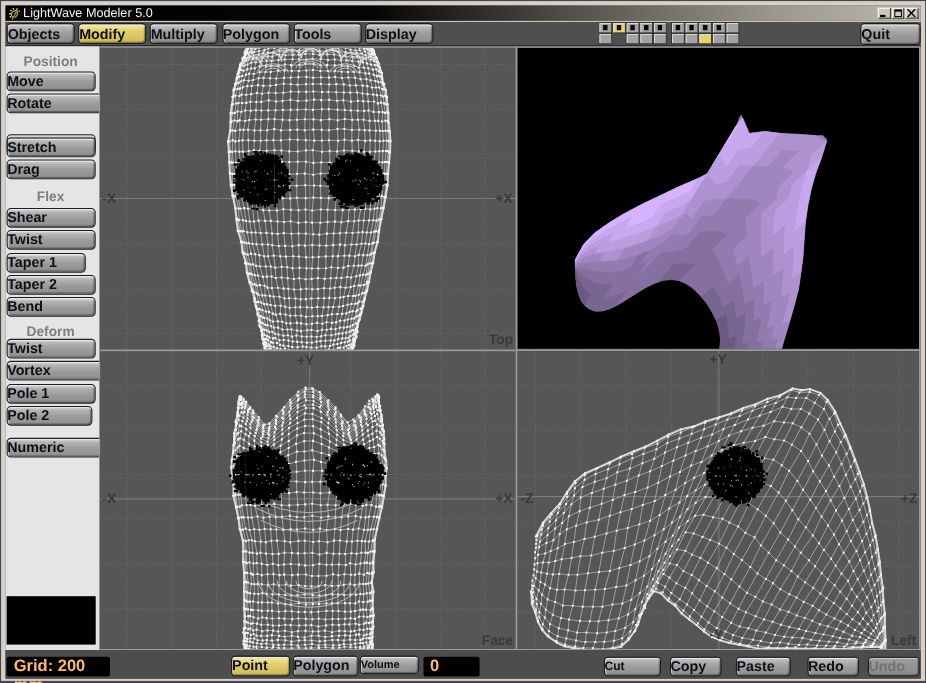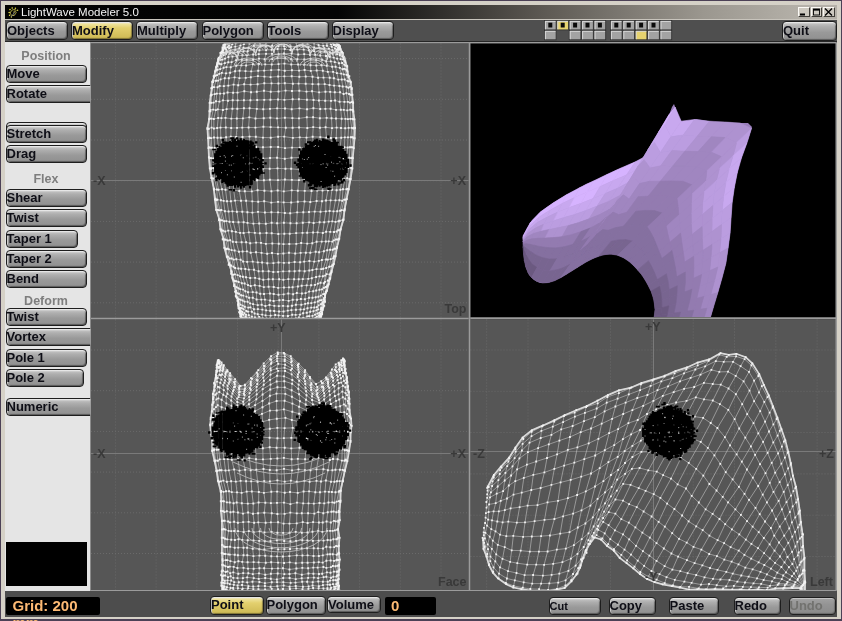--- a/index.html
+++ b/index.html
@@ -139,7 +139,7 @@
       <div class="blk" style="left:0.5px;top:6px;width:94px;height:18px;line-height:17px;padding-left:7px">Grid: 200 mm</div>
       <div class="b ysel" style="left:205px;top:5px;width:54px;height:18.5px;font-size:13px;line-height:16.5px">Point</div>
       <div class="b" style="left:260.5px;top:5px;width:60px;height:18.5px;font-size:13px;line-height:16.5px">Polygon</div>
-      <div class="b" style="left:322px;top:5px;width:54px;height:17px;font-size:13px;line-height:16.5px">Volume</div>
+      <div class="b" style="left:322px;top:5px;width:54px;height:17px;font-size:10px;line-height:16.5px">Volume</div>
       <div class="blk" style="left:380px;top:6px;width:51px;height:18px;line-height:17px;padding-left:6px">0</div>
       <div class="b" style="left:543.5px;top:5.5px;width:52.5px;height:18.5px;font-size:11px;line-height:16.5px">Cut</div>
       <div class="b" style="left:603.5px;top:5.5px;width:47.5px;height:18.5px;font-size:13px;line-height:16.5px">Copy</div>

